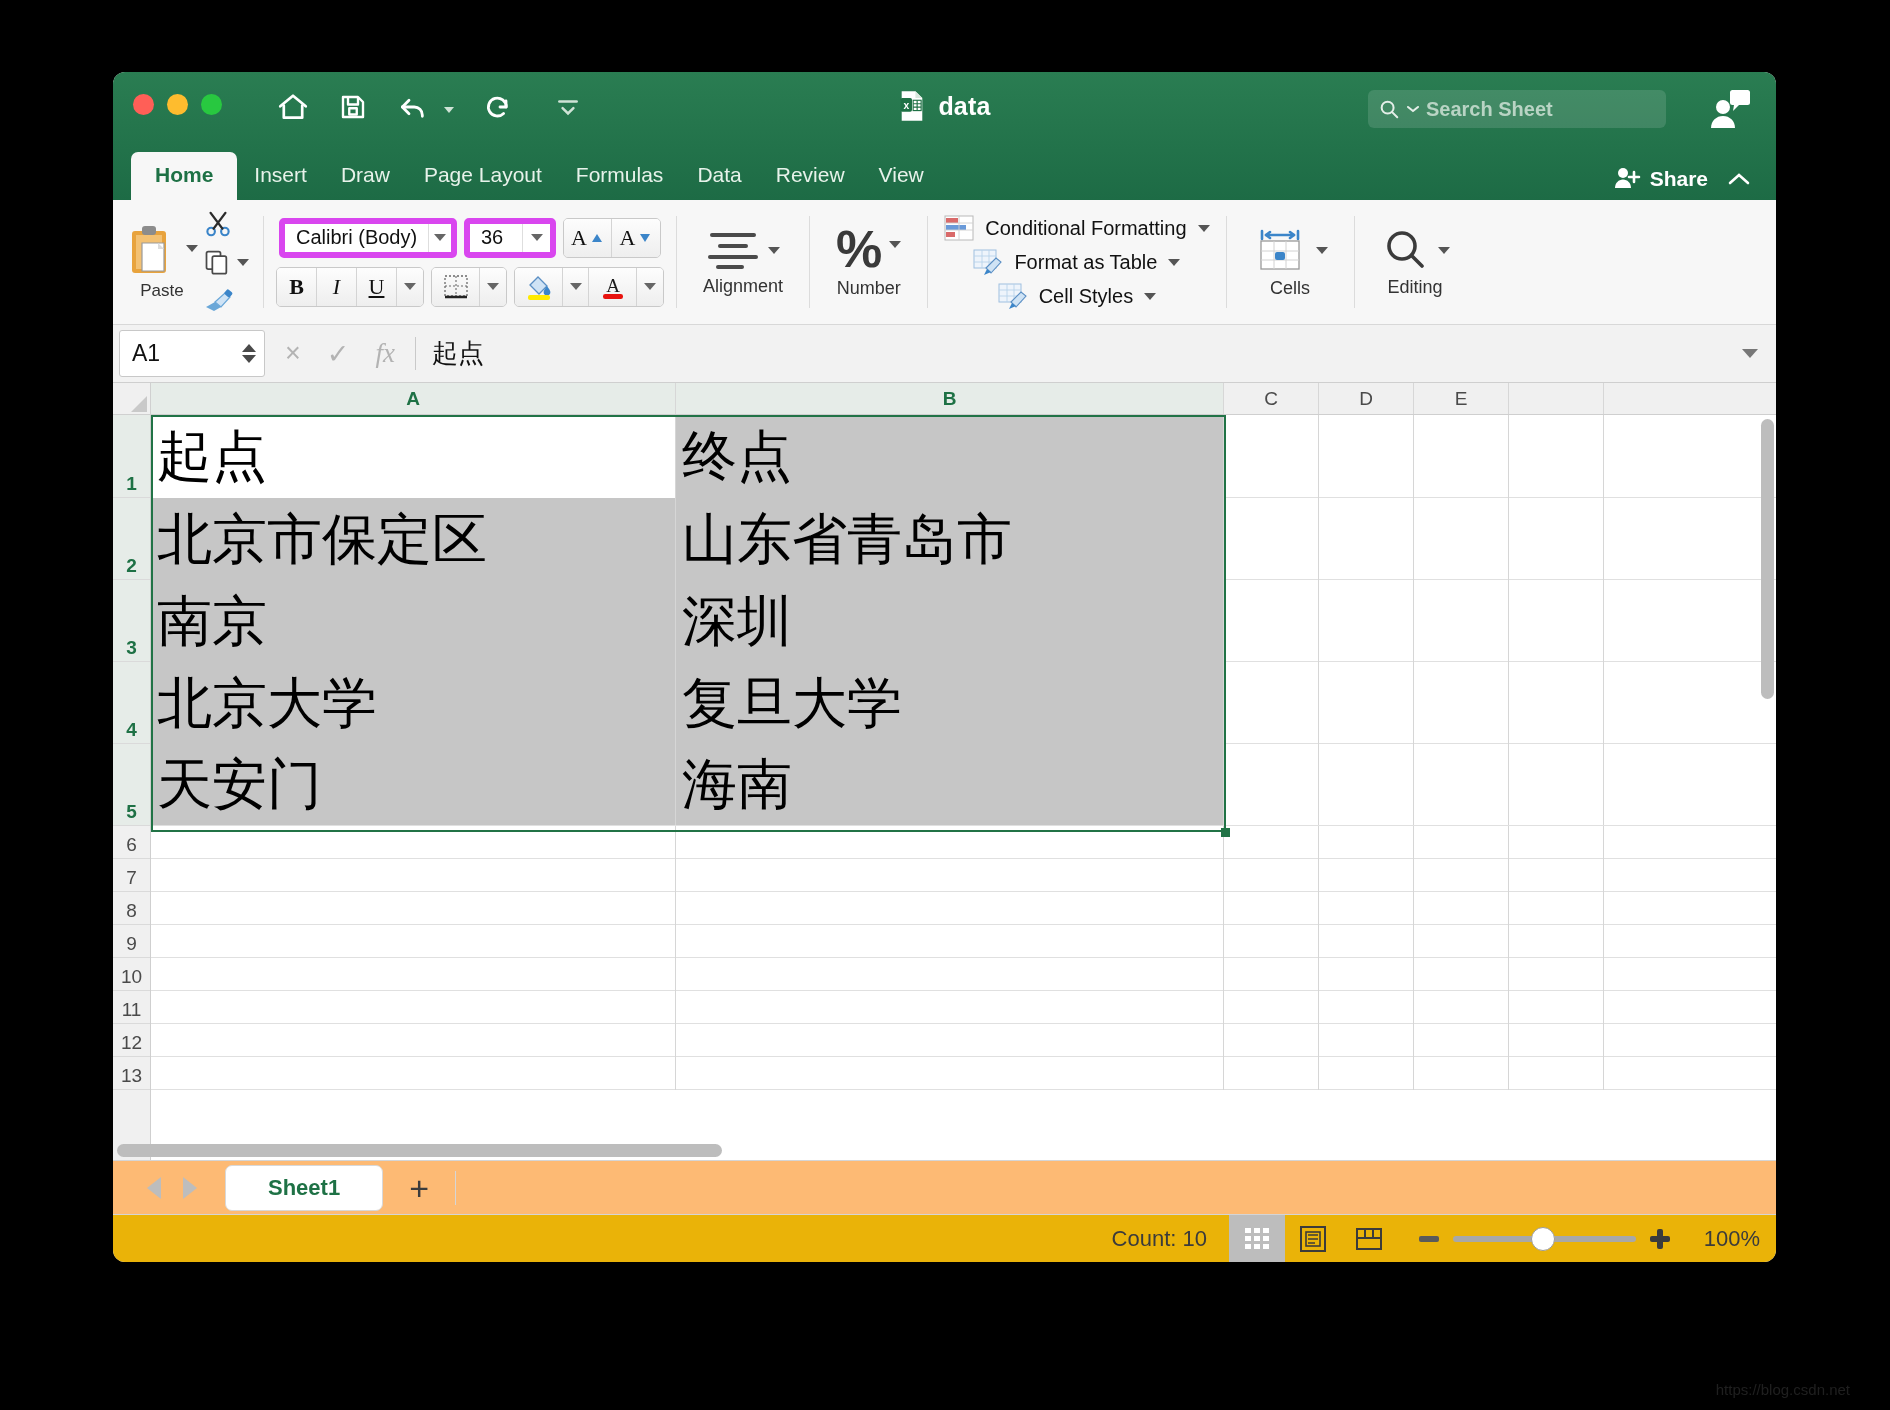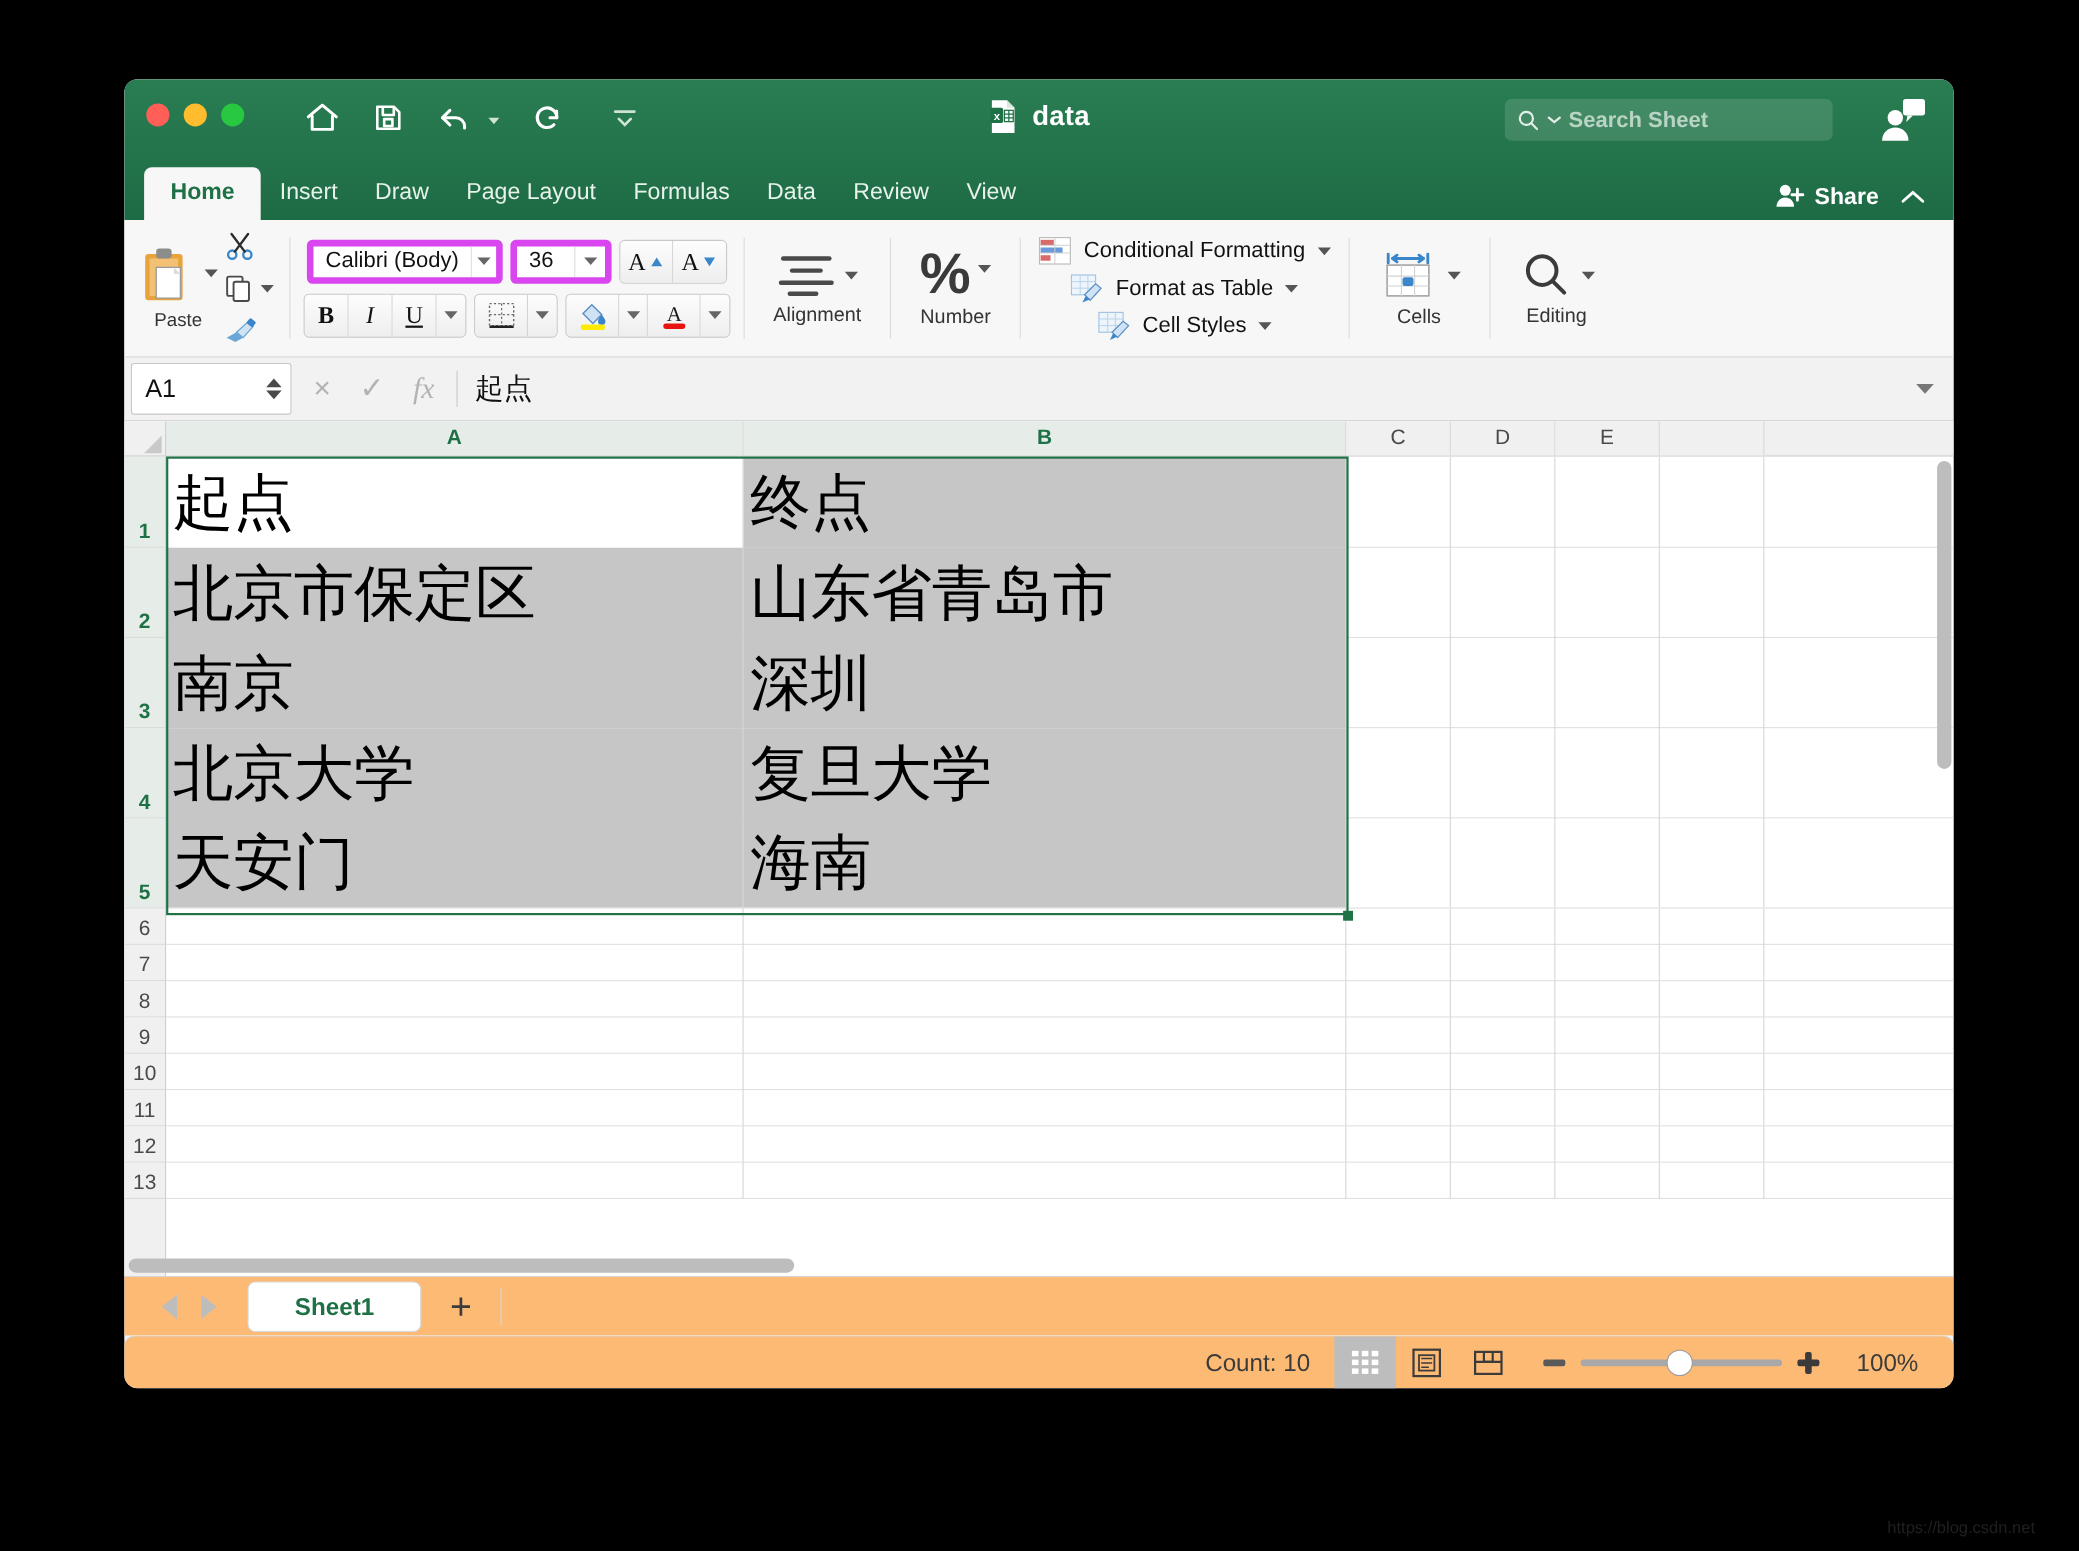--- a/index.html
+++ b/index.html
@@ -181,7 +181,7 @@
   .sb-sep { width:1px; height:34px; background:#d6d6d6; }
 
   
-  .status { height:48px; background:#fdba74; border-top:1px solid #d5d5d5; display:flex; align-items:center; justify-content:flex-end; gap:0; flex:none; padding-right:32px;border-radius:10px;}
+  .status { height:48px; background:#eab308; border-top:1px solid #d5d5d5; display:flex; align-items:center; justify-content:flex-end; gap:0; flex:none; padding-right:16px;}
   .count { font-size:22px; color:#3b3b3b; padding-right:22px; }
   .viewbtn { width:56px; height:48px; display:flex; align-items:center; justify-content:center; cursor:pointer;}
   .viewbtn.on { background:#bdbdbd; }

